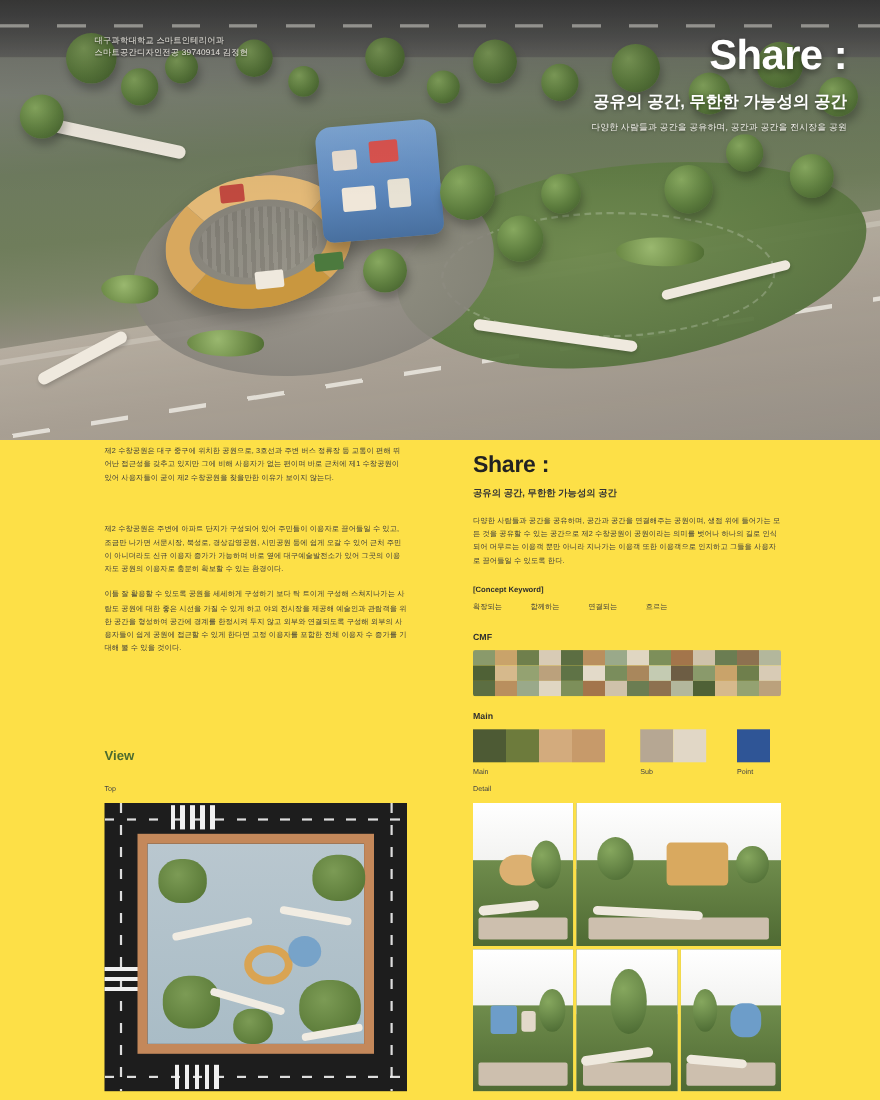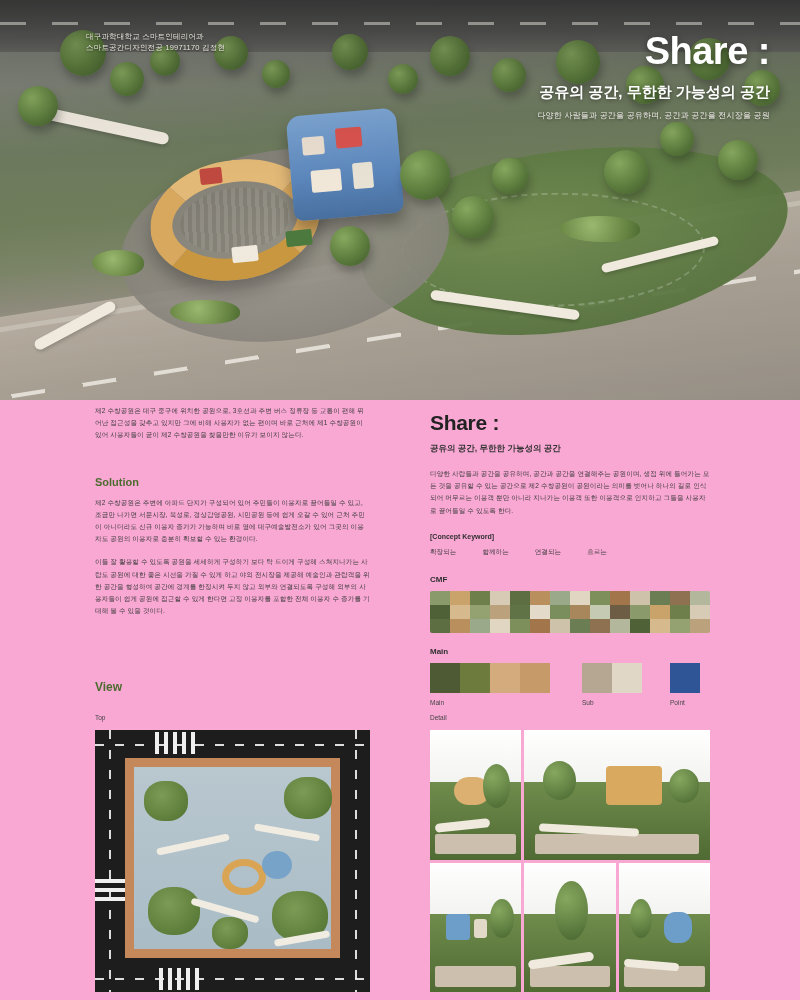--- a/index.html
+++ b/index.html
@@ -10,7 +10,7 @@
     color: #2b2b2b;
     overflow: hidden;
   }
-  .page { position: relative; width: 800px; height: 1000px; background: #f9a8d4; }
+  .page { position: relative; width: 800px; height: 1000px; background: #fde047; }
 
   
   .hero {

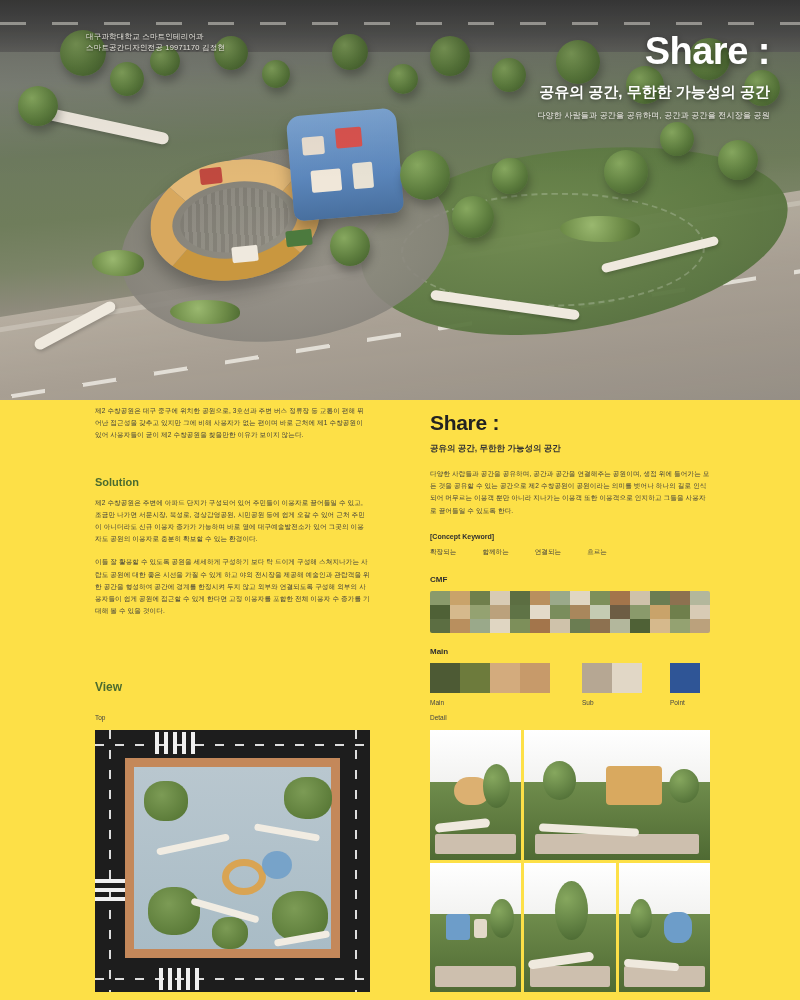--- a/index.html
+++ b/index.html
@@ -280,7 +280,7 @@
 
     <div class="hero-credit">
       <div>대구과학대학교 스마트인테리어과</div>
-      <div>스마트공간디자인전공 19971170 김정현</div>
+      <div>스마트공간디자인전공 39740914 김정현</div>
     </div>
 
     <div class="hero-title-wrap">

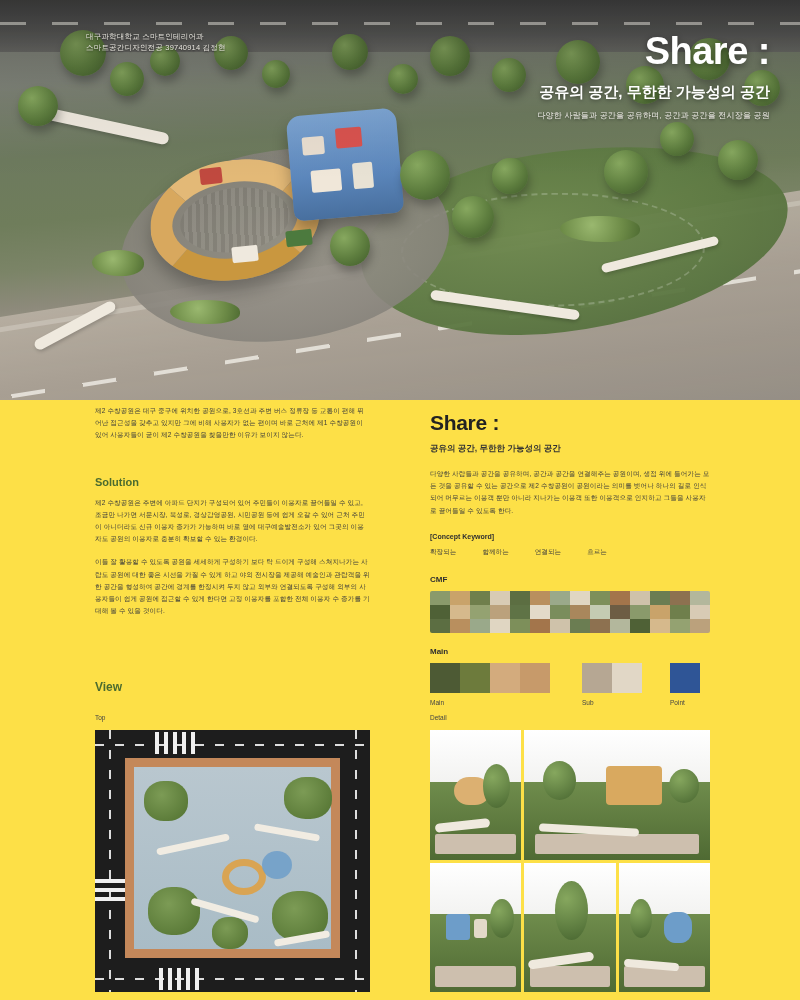--- a/index.html
+++ b/index.html
@@ -295,7 +295,6 @@
 
     <div style="height:34px"></div>
 
-    <div class="sec-head green">Solution</div>
     <p class="body-txt">제2 수창공원은 주변에 아파트 단지가 구성되어 있어 주민들이 이용자로 끌어들일 수 있고, 조금만 나가면 서문시장, 북성로, 경상감영공원, 시민공원 등에 쉽게 오갈 수 있어 근처 주민이 아니더라도 신규 이용자 증가가 가능하며 바로 옆에 대구예술발전소가 있어 그곳의 이용자도 공원의 이용자로 충분히 확보할 수 있는 환경이다.</p>
     <p class="body-txt">이들 잘 활용할 수 있도록 공원을 세세하게 구성하기 보다 탁 트이게 구성해 스쳐지나가는 사람도 공원에 대한 좋은 시선을 가질 수 있게 하고 야외 전시장을 제공해 예술인과 관람객을 위한 공간을 형성하여 공간에 경계를 한정시켜 두지 않고 외부와 연결되도록 구성해 외부의 사용자들이 쉽게 공원에 접근할 수 있게 한다면 고정 이용자를 포함한 전체 이용자 수 증가를 기대해 볼 수 있을 것이다.</p>
   </div>

